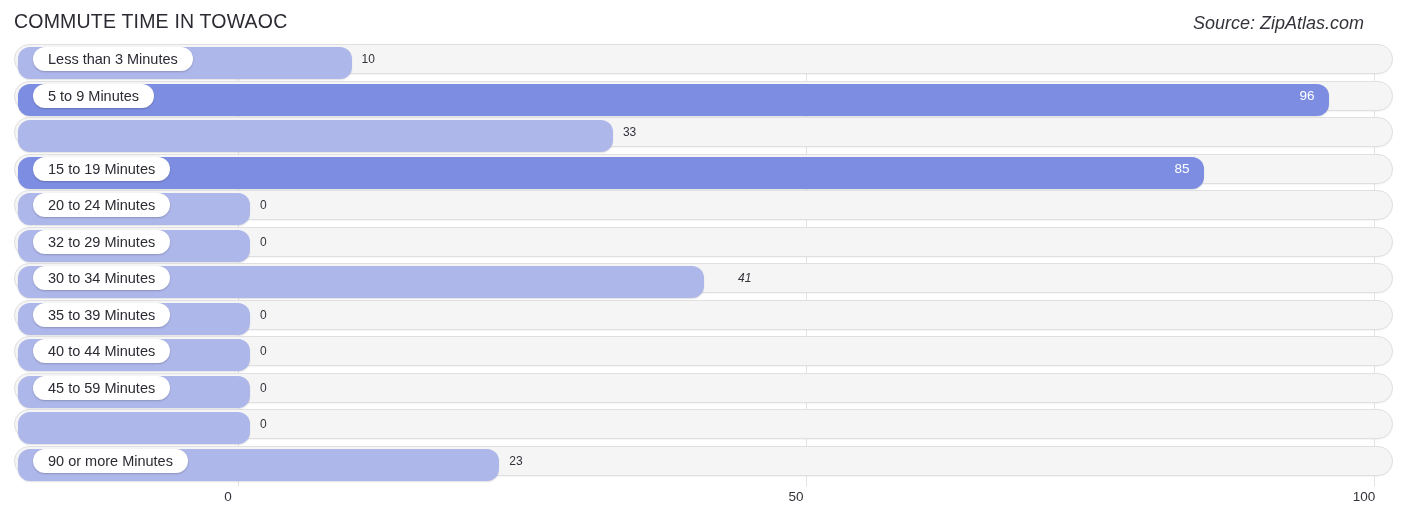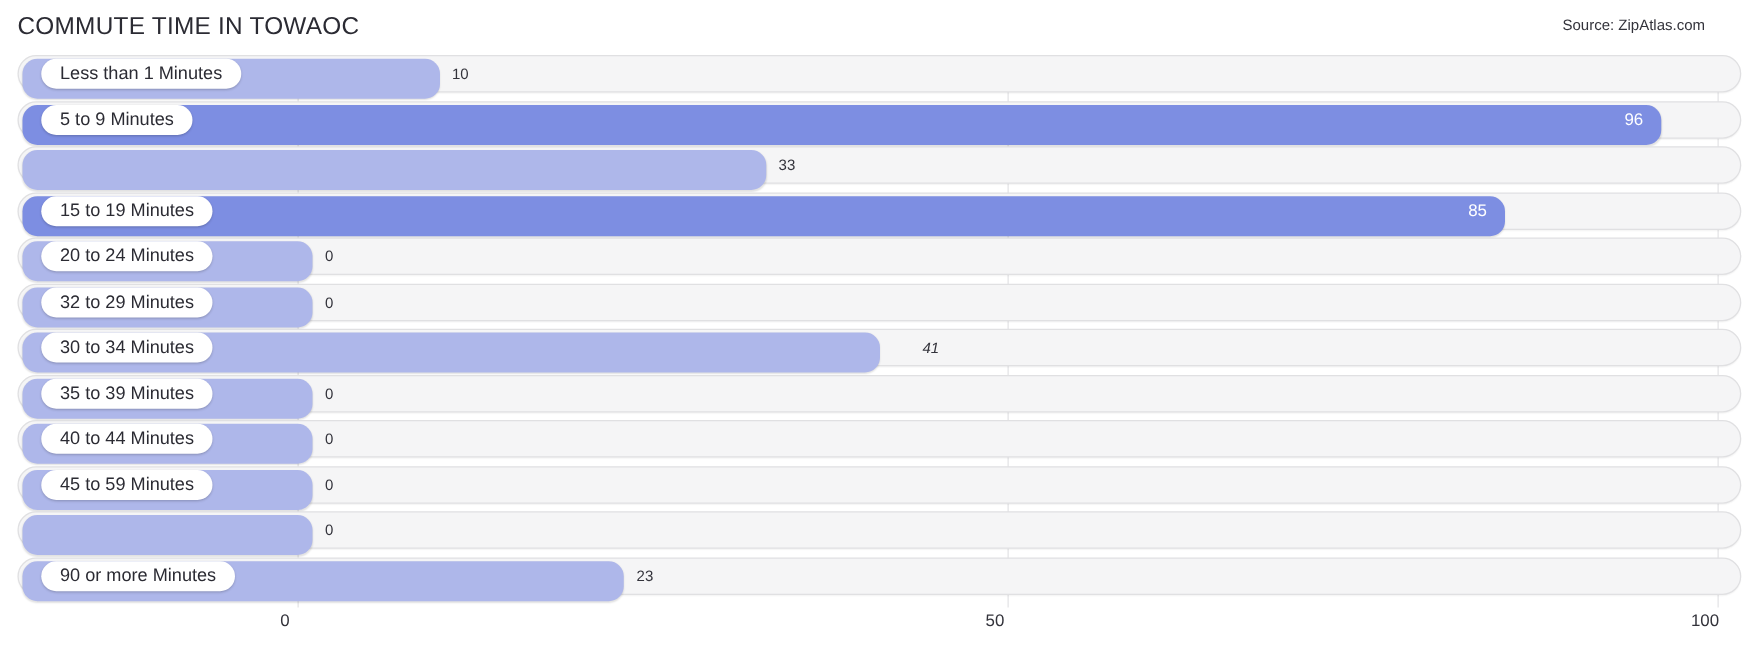--- a/index.html
+++ b/index.html
@@ -35,7 +35,8 @@
     position: absolute;
     right: 12px;
     top: 13px;
-    font-size: 12px;
+    font-size: 18px;
+    font-style: italic;
     color: #33333b;
     white-space: nowrap;
   }

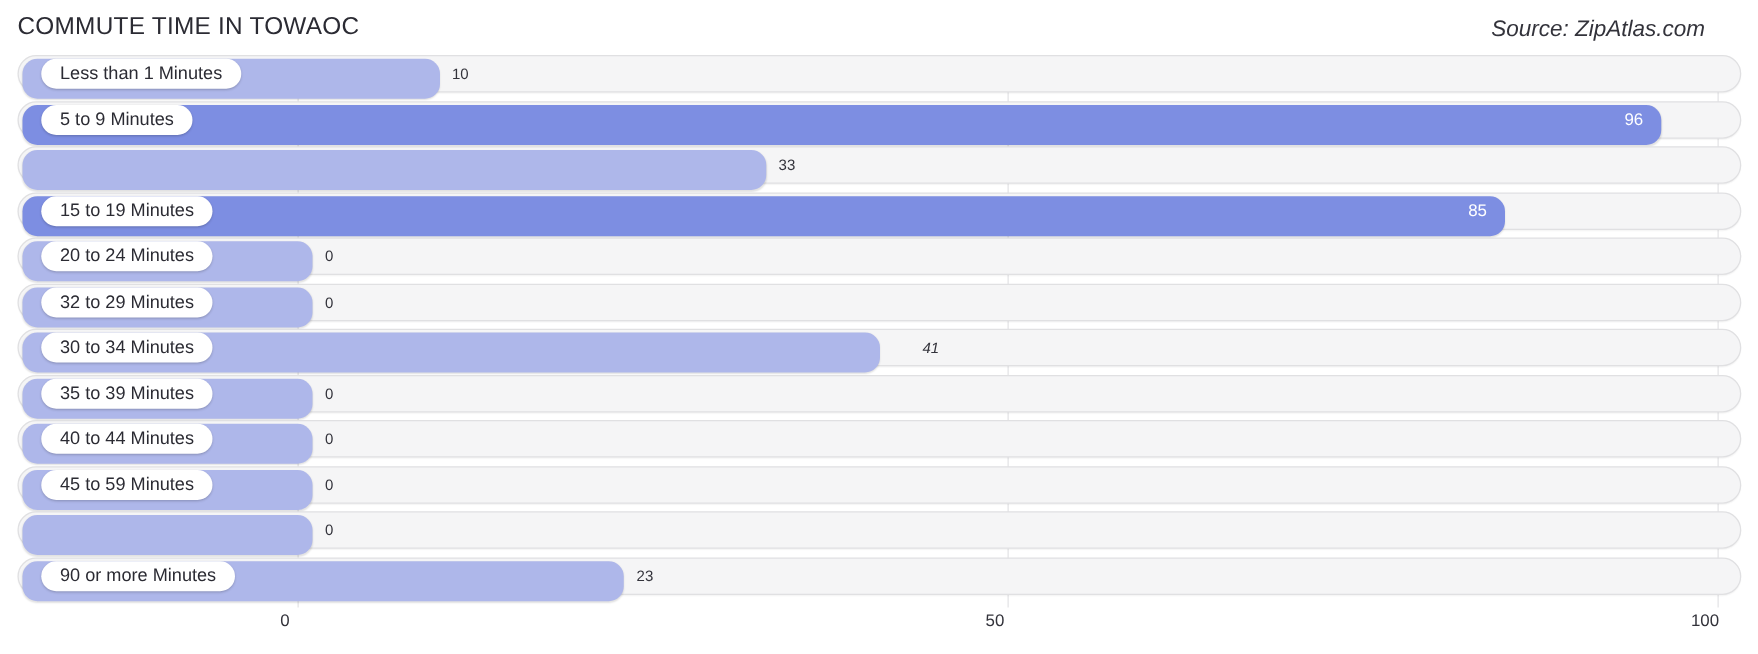--- a/index.html
+++ b/index.html
@@ -165,7 +165,7 @@
         <div class="track"></div>
         <div class="bar light" style="width: 333.6px;"></div>
         <div class="value-outside" style="left: 361.6px;">10</div>
-        <div class="pill">Less than 1 Minutes</div>
+        <div class="pill">Less than 3 Minutes</div>
       </div>
       <div class="row">
         <div class="track"></div>

